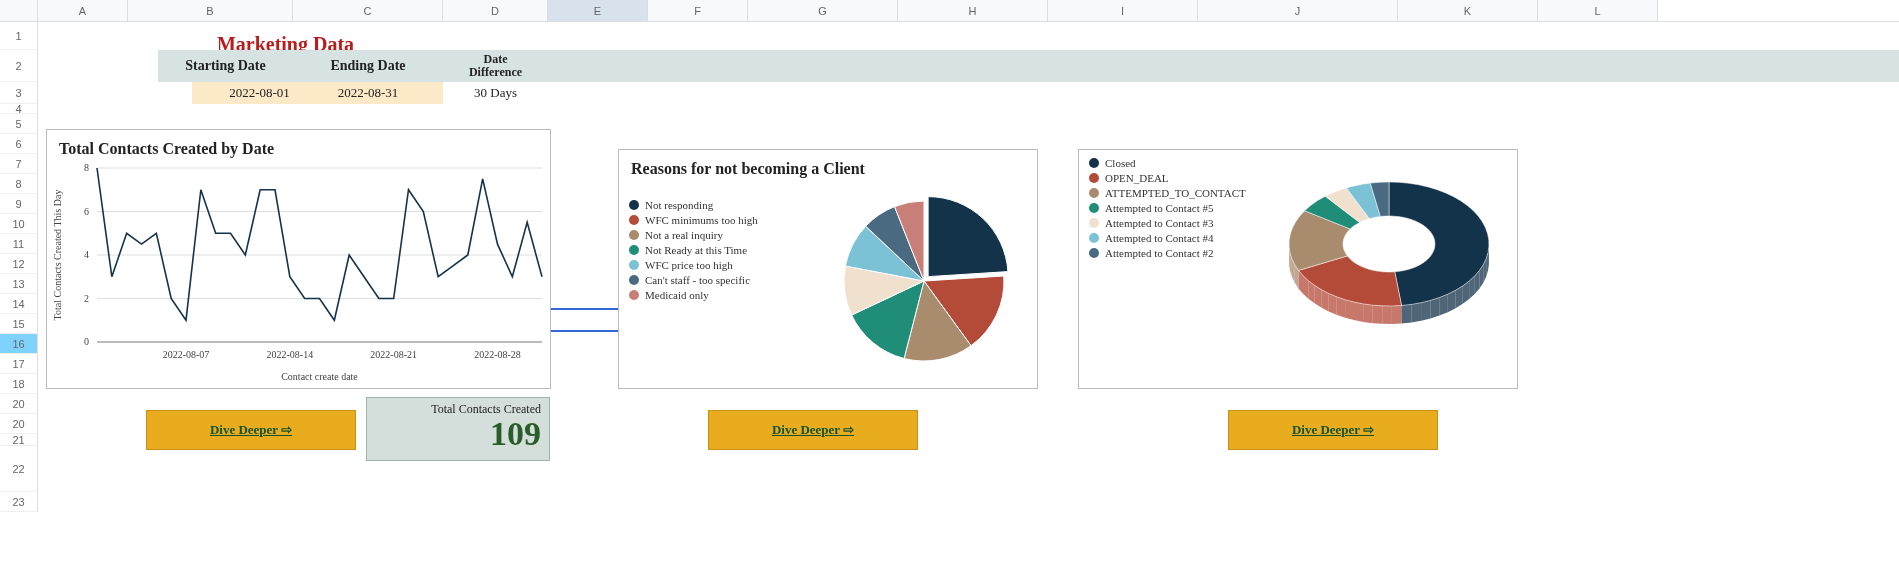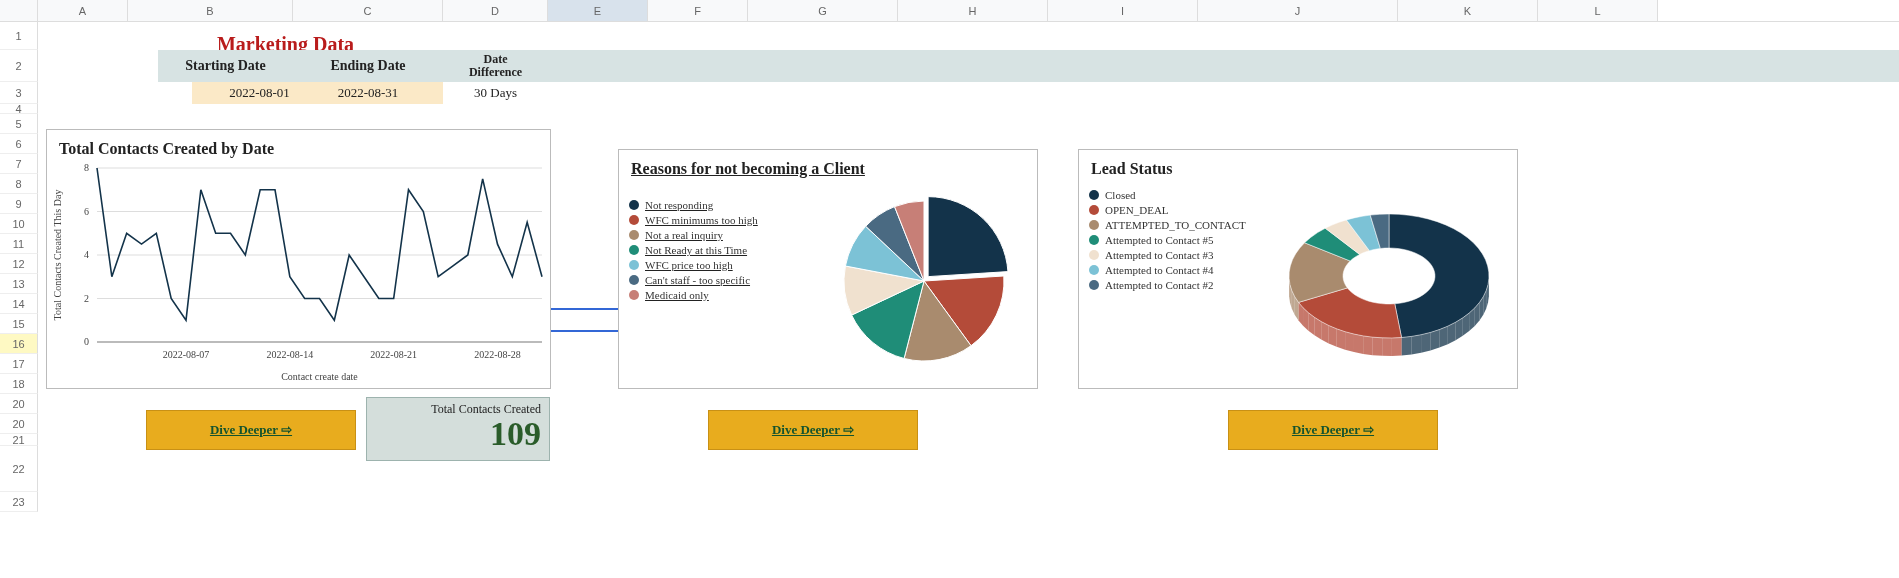--- a/index.html
+++ b/index.html
@@ -141,7 +141,7 @@
           </svg>
       </div>
 
-      <div class="chartbox" style="left:580px; top:120px; width:420px; height:240px;text-decoration:underline;">
+      <div class="chartbox" style="left:580px; top:120px; width:420px; height:240px;">
         <h3>Reasons for not becoming a Client</h3>
         <div style="display:flex; padding:4px 10px;">
           <div id="pie-legend" style="flex:0 0 195px; padding-top:10px;">

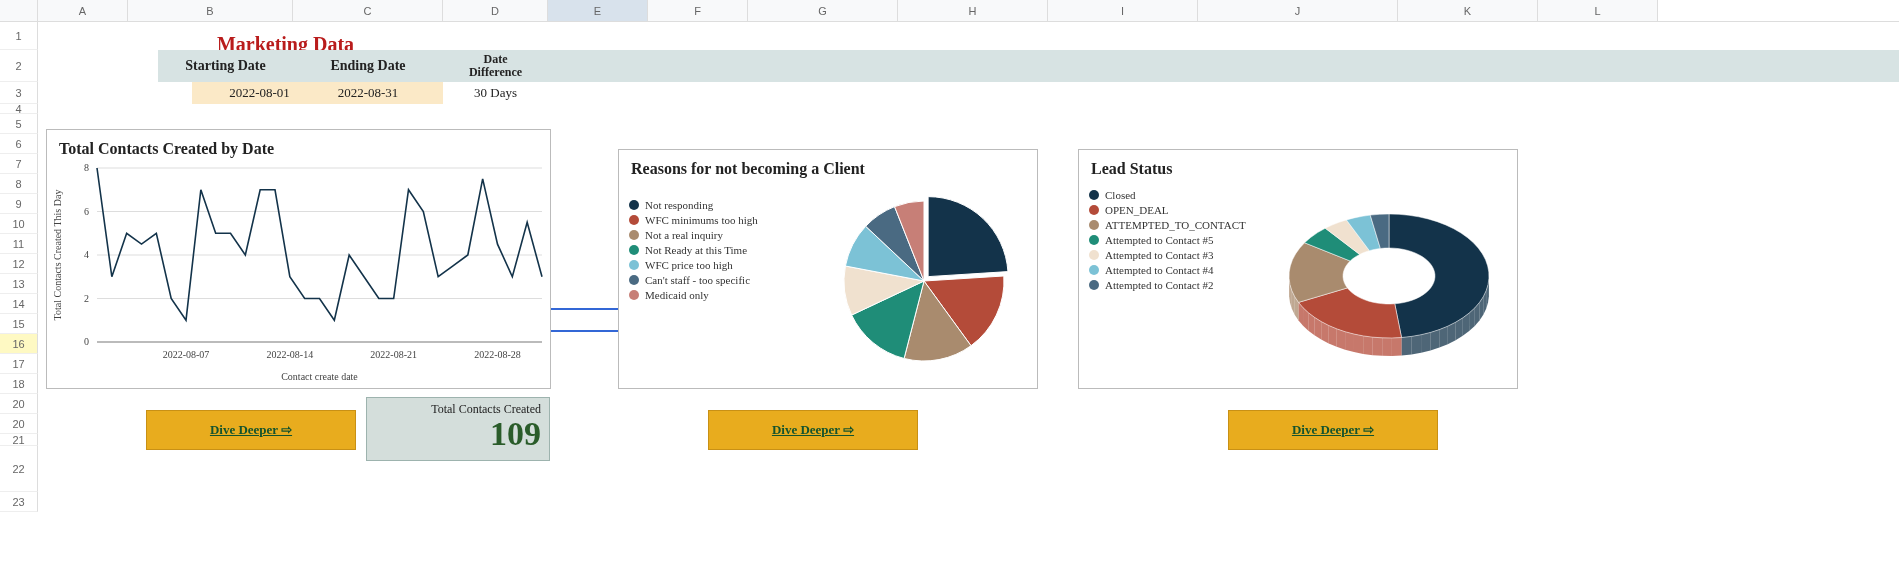--- a/index.html
+++ b/index.html
@@ -188,7 +188,6 @@
       </div>
 
       <div class="chartbox" style="left:1040px; top:120px; width:440px; height:240px;">
-        <h3>Lead Status</h3>
         <div style="display:flex; padding:4px 10px;">
           <div id="donut-legend" style="flex:0 0 185px;">
               <div class="legend-row">

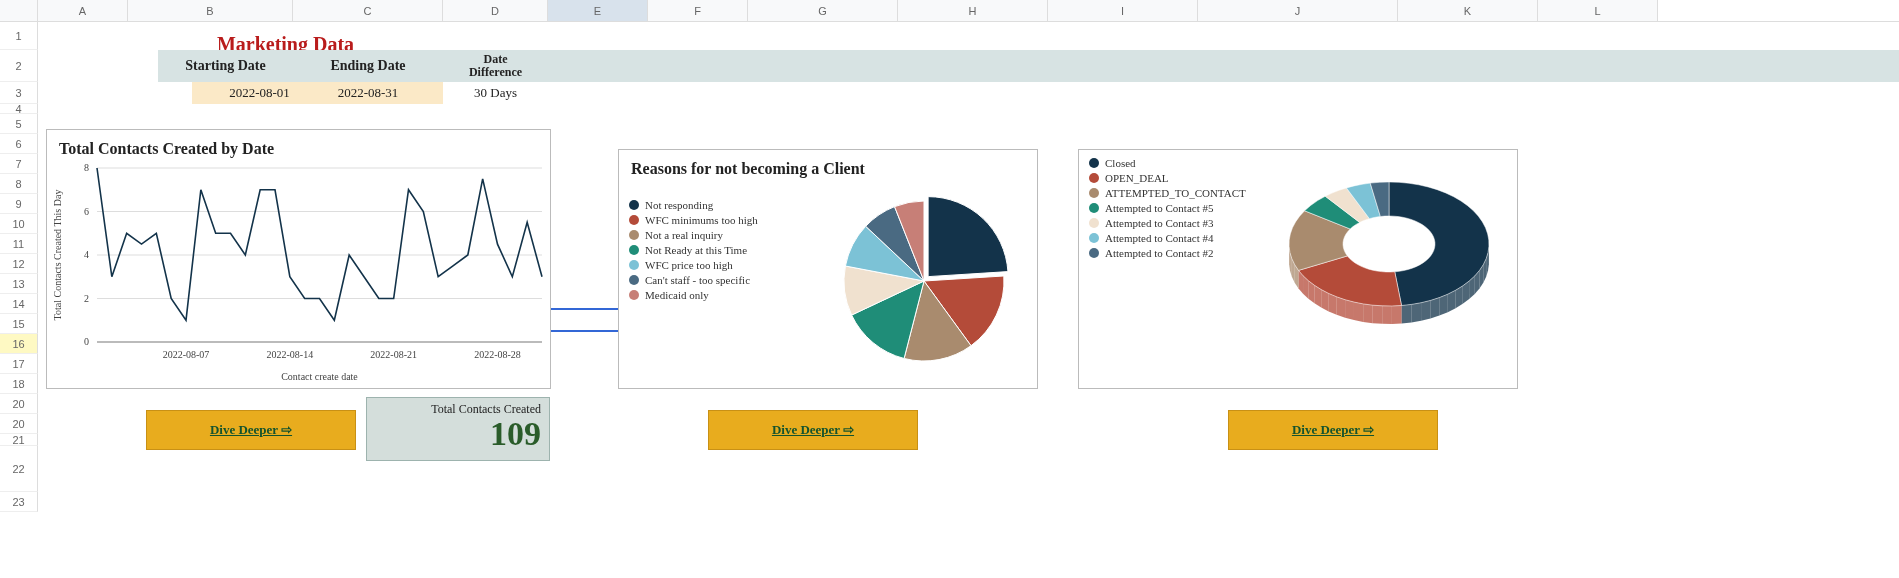--- a/index.html
+++ b/index.html
@@ -8,7 +8,7 @@
   .rowhead-col { display: flex; flex-direction: column; }
   .corner { height: 22px; background: #f8f9fa; border-right: 1px solid #ddd; border-bottom: 1px solid #ddd; }
   .rowhead { height: 20px; background: #fff; border-right: 1px solid #ddd; border-bottom: 1px solid #eee; color: #666; font-size: 11px; display: flex; align-items: center; justify-content: center; }
-  .rowhead.sel { background: #fef9c3; }
+  .rowhead.sel { background: #7dd3fc; }
   .main { position: relative; }
   .colheads { display: flex; height: 22px; border-bottom: 1px solid #ddd; }
   .colhead { background: #f8f9fa; border-right: 1px solid #ddd; color: #666; font-size: 11px; display: flex; align-items: center; justify-content: center; }

